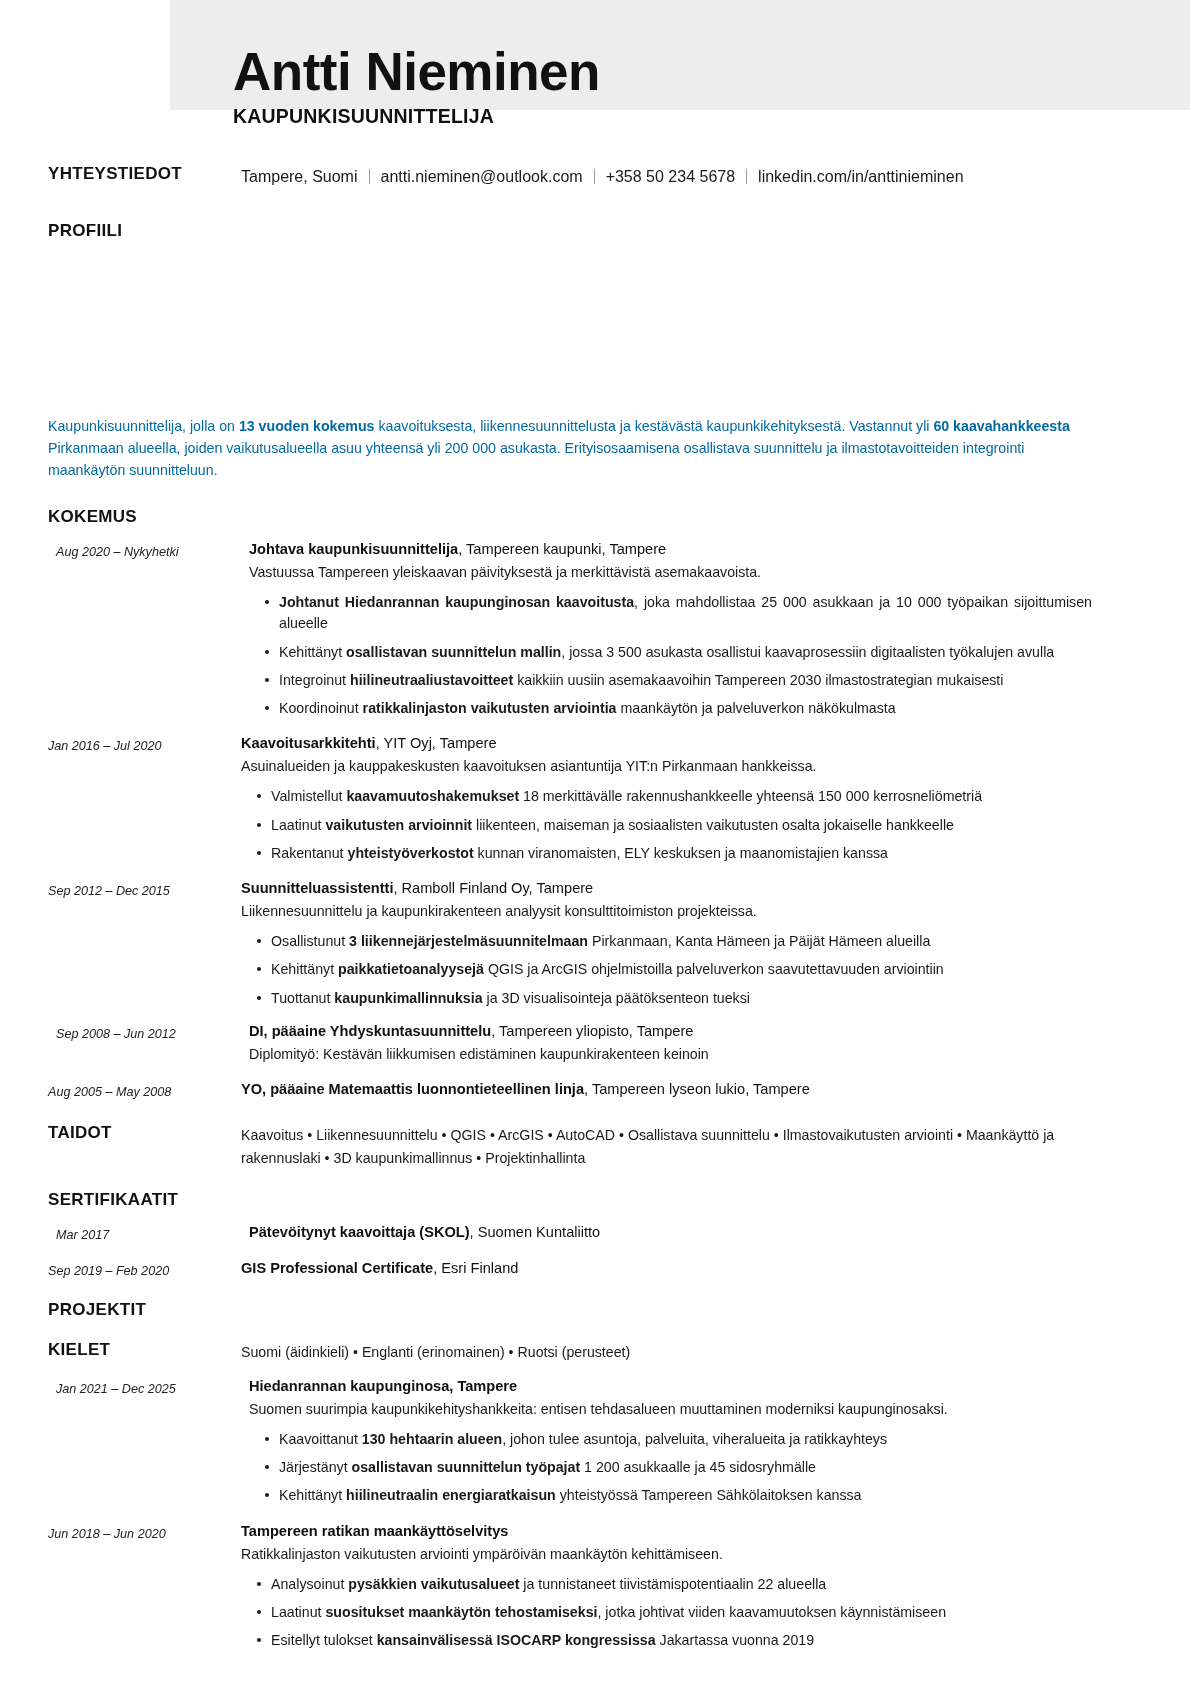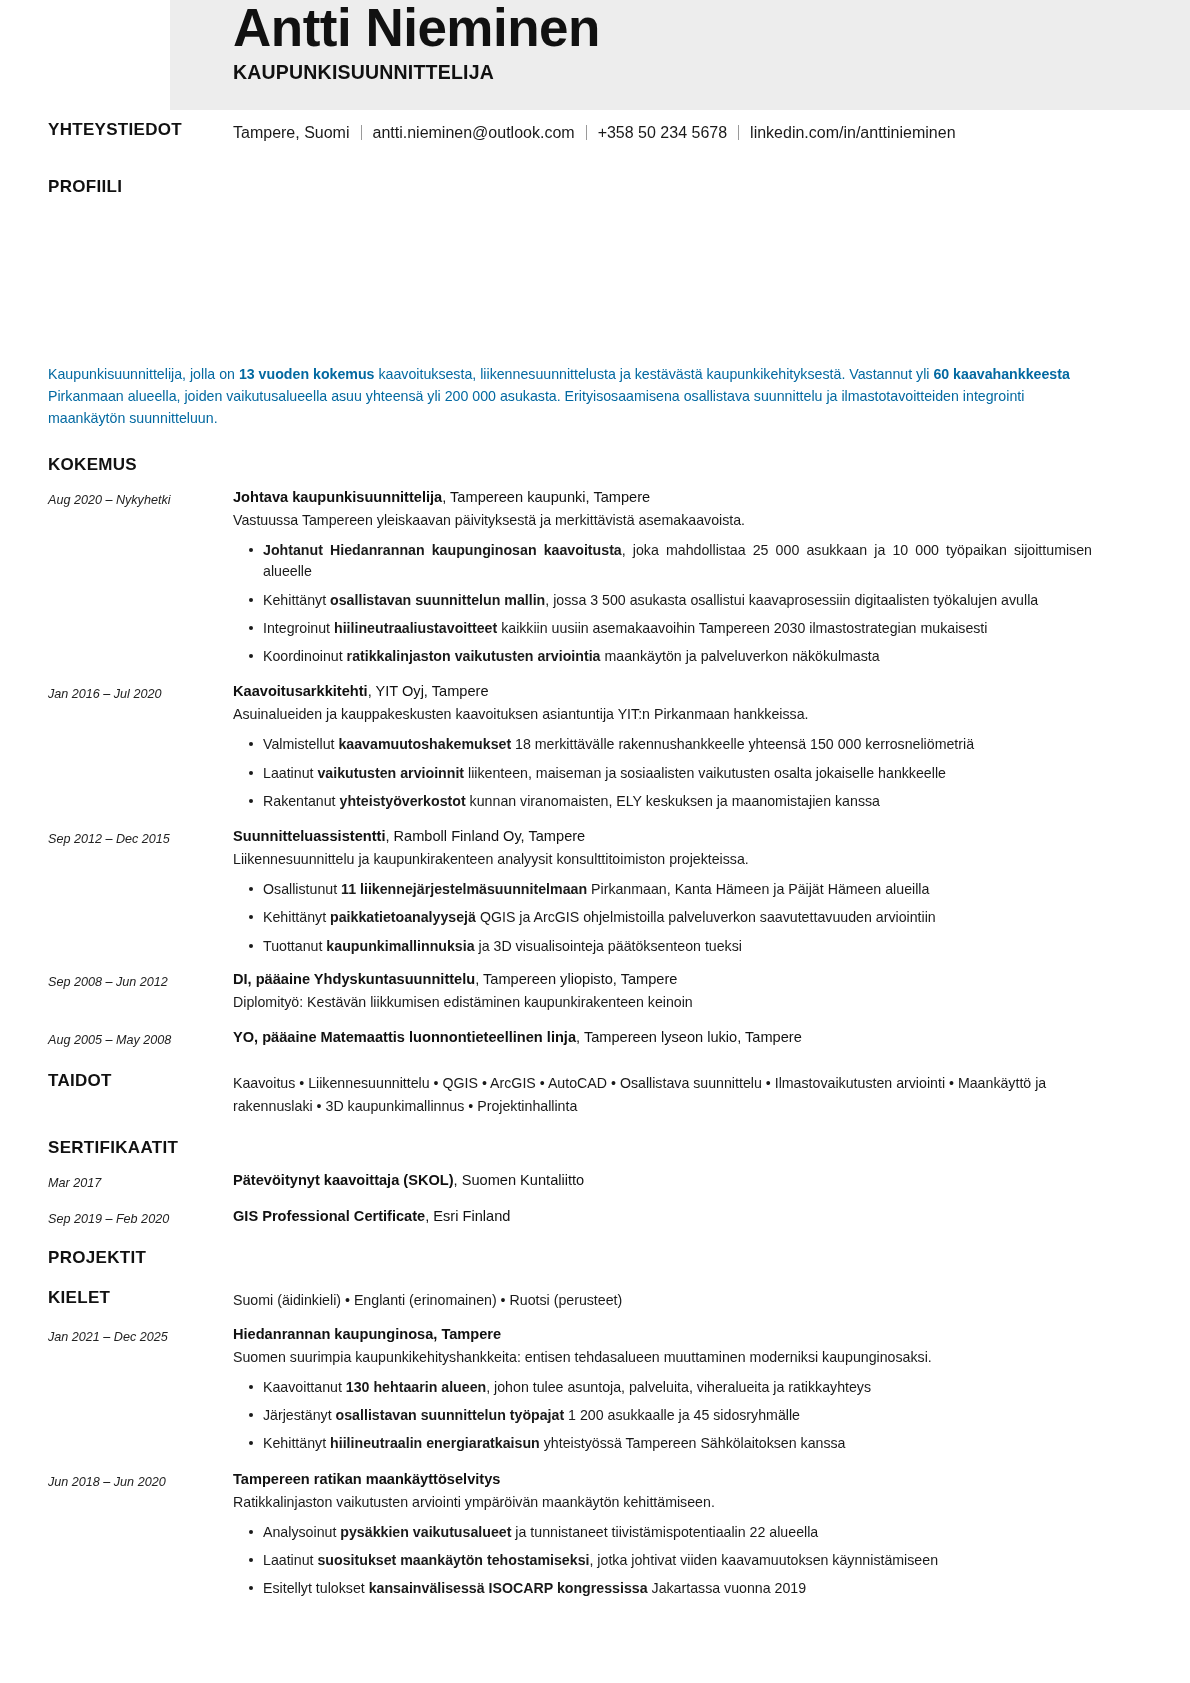--- a/index.html
+++ b/index.html
@@ -32,6 +32,7 @@
   }
 
   .header {
+    padding-top: 44px;
     padding-left: 185px;
     padding-bottom: 10px;
   }

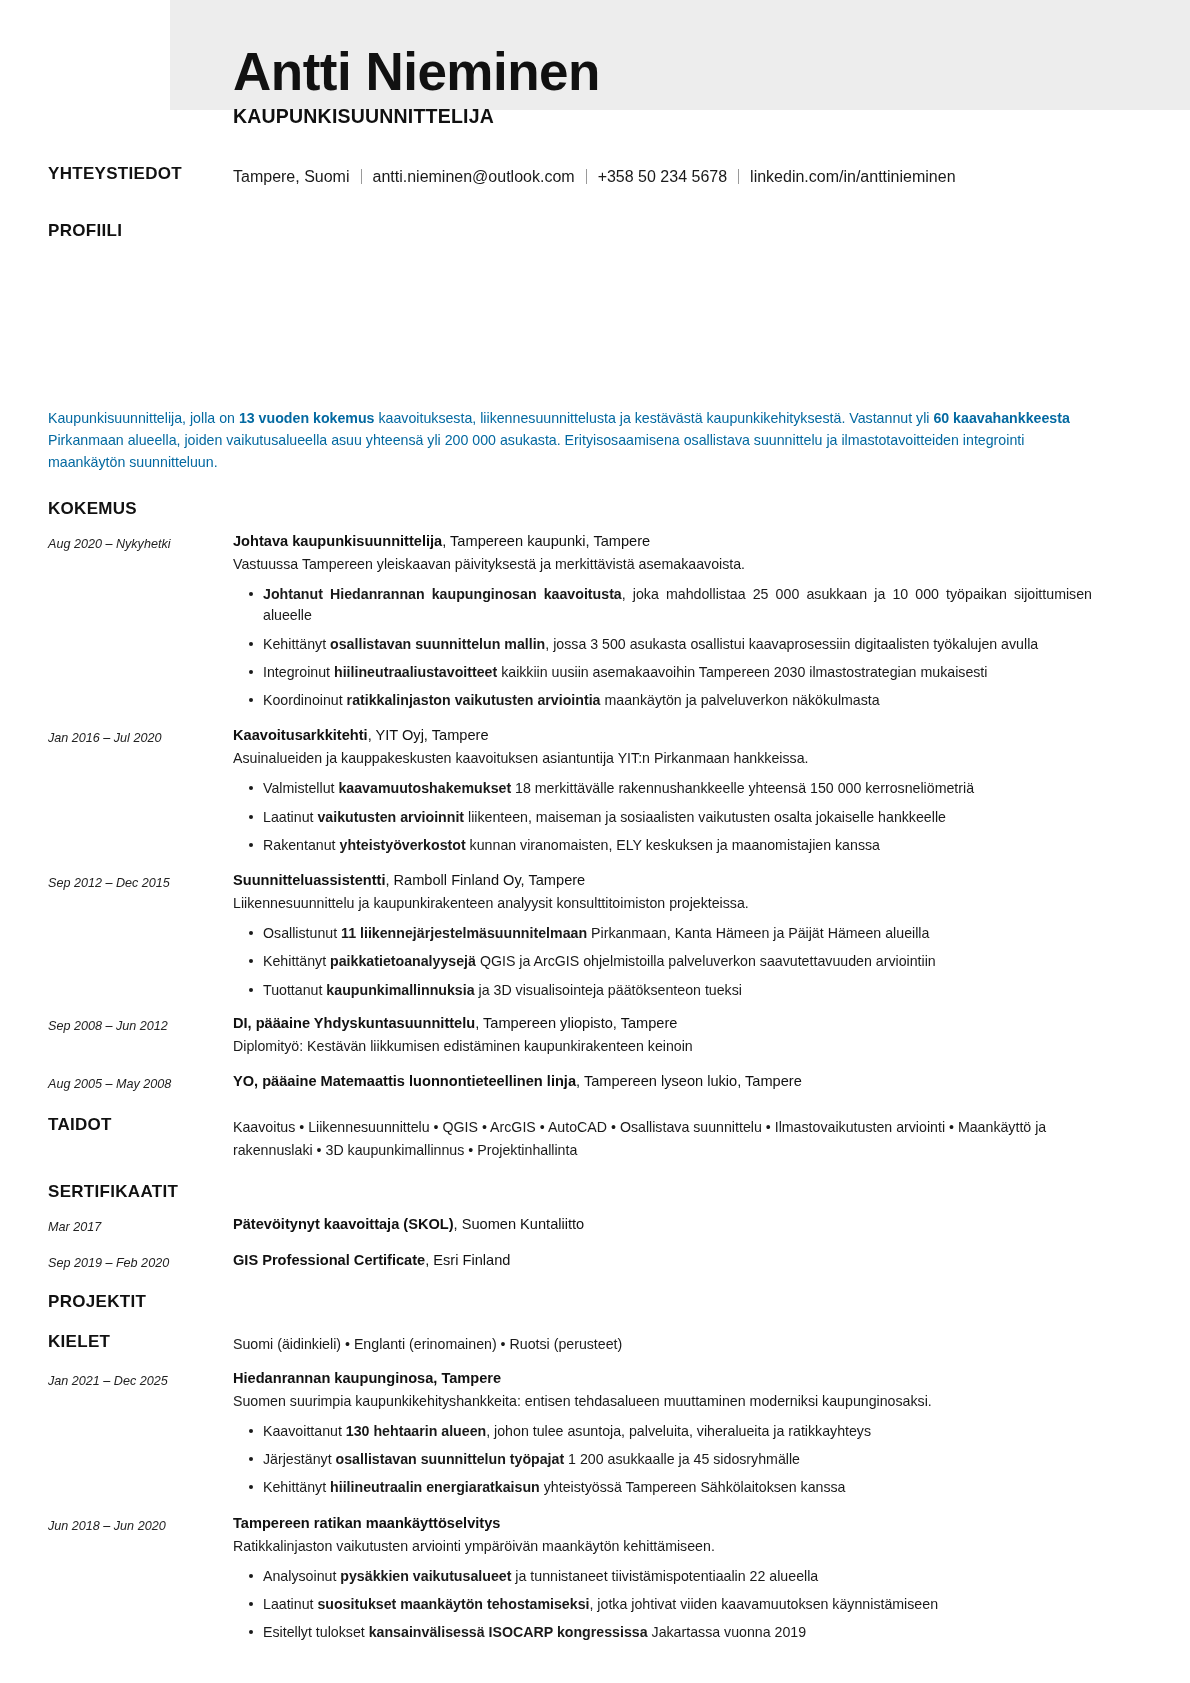--- a/index.html
+++ b/index.html
@@ -56,6 +56,7 @@
   .row {
     display: flex;
     align-items: flex-start;
+    gap: 8px;
   }
   .col-label {
     width: 185px;

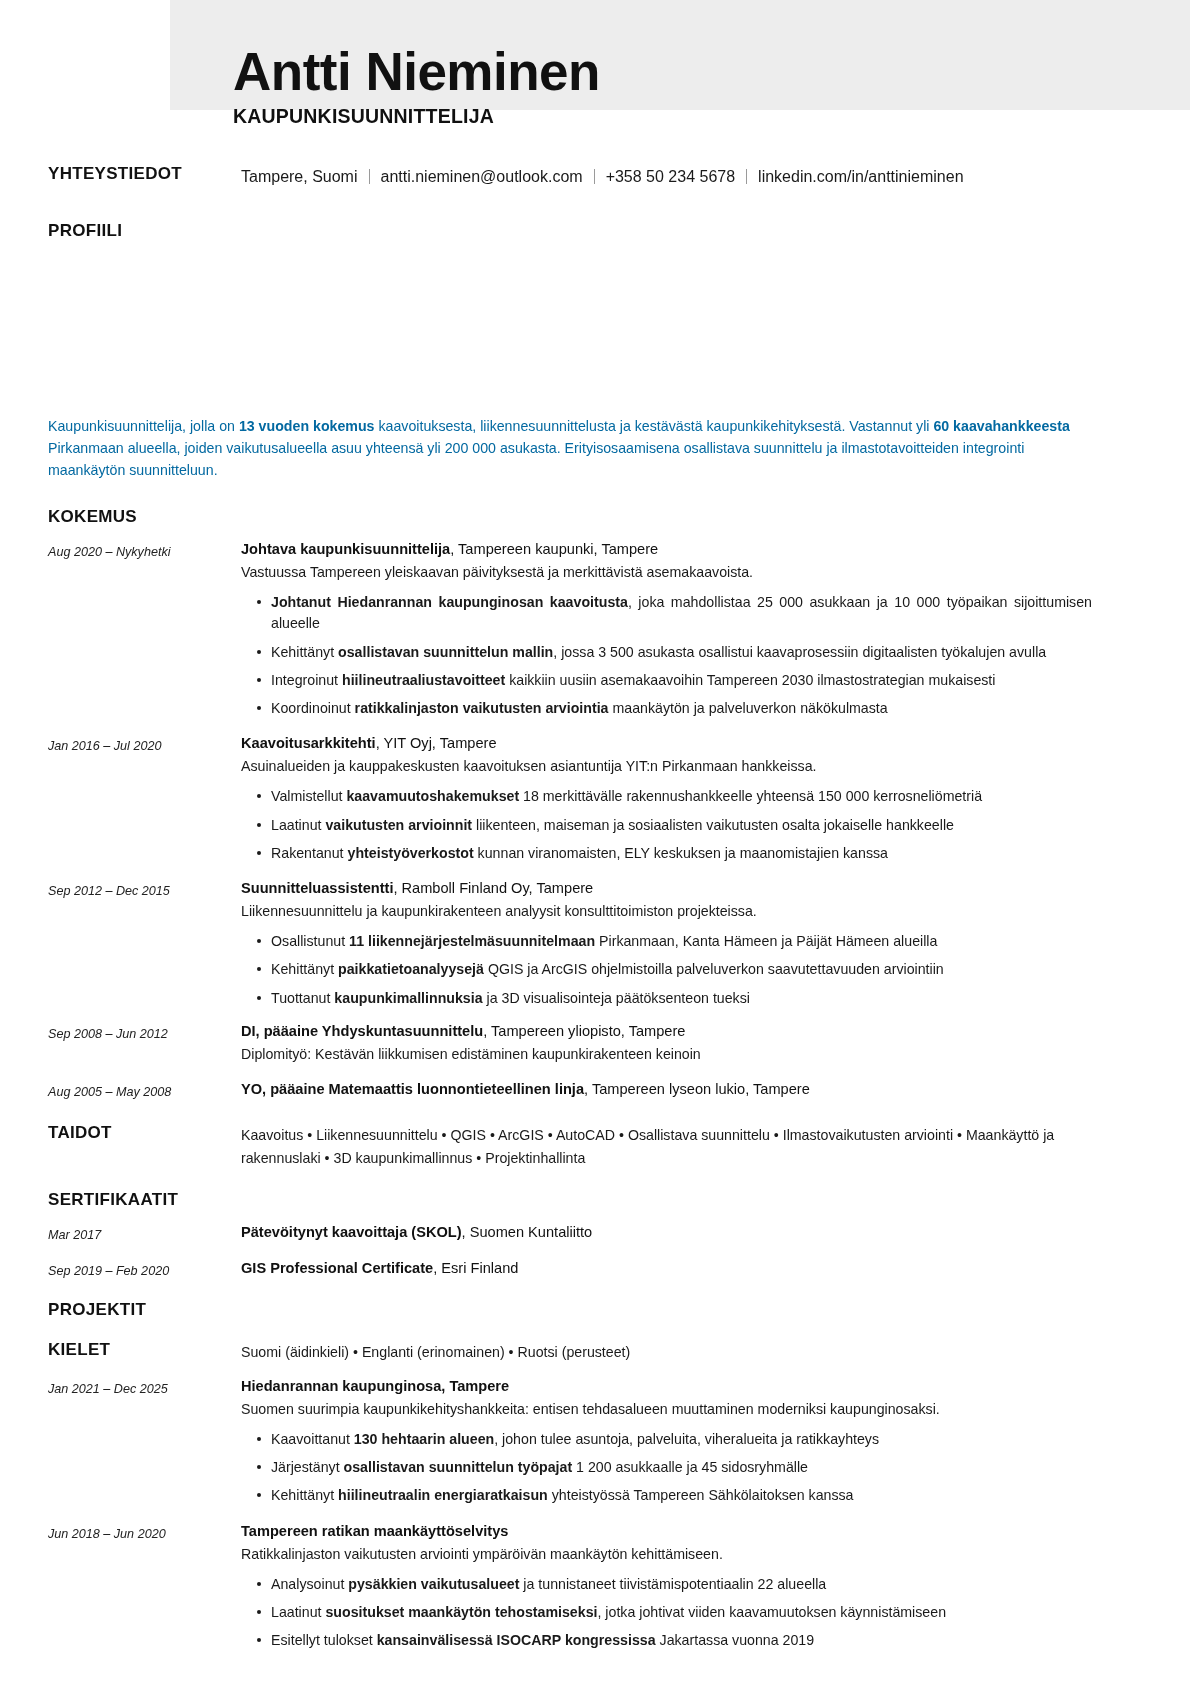--- a/index.html
+++ b/index.html
@@ -94,7 +94,7 @@
   .body-text b { font-weight: bold; }
 
   .entry { margin-top: 14px; }
-  .entry.first { margin-top: 12px; }
+  .entry.first { margin-top: 12px; margin-left: 8px; }
 
   .entry-title {
     font-size: 14.6px;

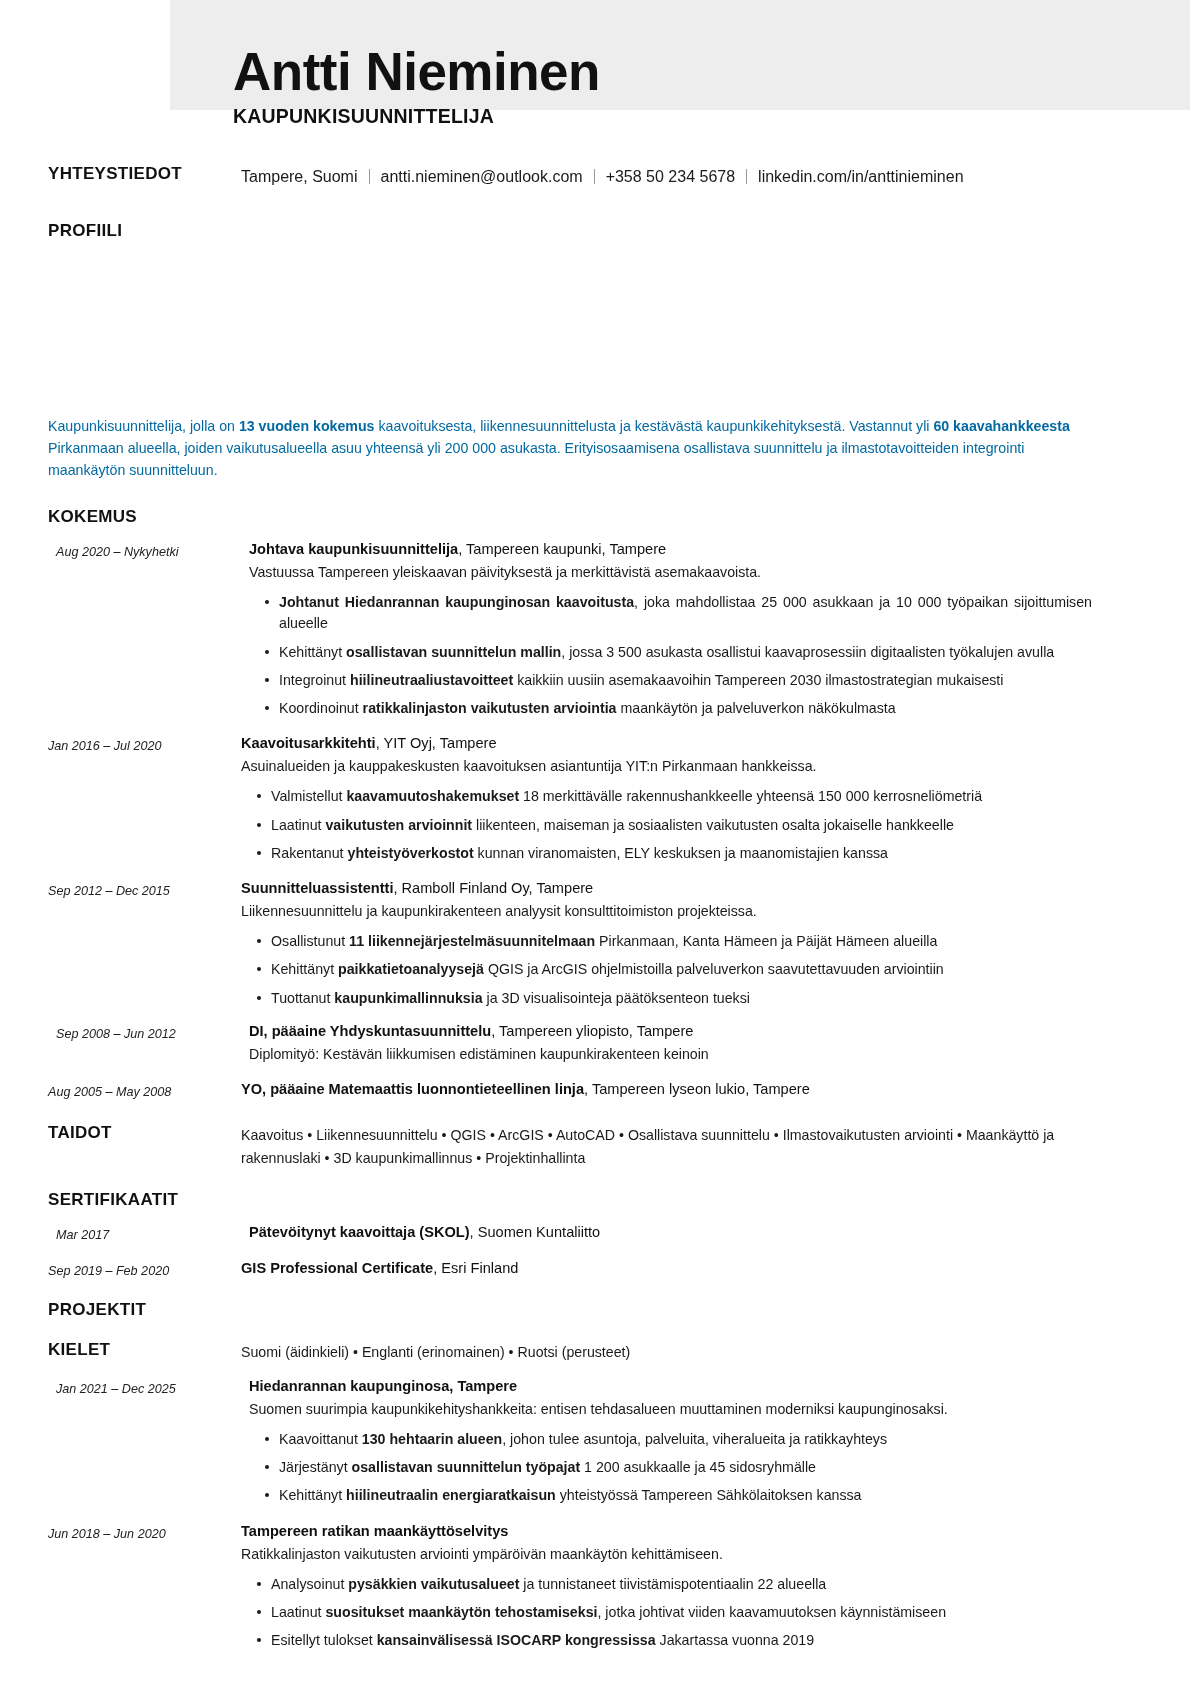--- a/index.html
+++ b/index.html
@@ -245,7 +245,7 @@
           <div class="entry-title"><b>Suunnitteluassistentti</b><span>, Ramboll Finland Oy, Tampere</span></div>
           <div class="entry-sub">Liikennesuunnittelu ja kaupunkirakenteen analyysit konsulttitoimiston projekteissa.</div>
           <ul class="bullets">
-            <li><span>Osallistunut </span><b>11 liikennejärjestelmäsuunnitelmaan</b><span> Pirkanmaan, Kanta Hämeen ja Päijät Hämeen alueilla</span></li>
+            <li><span>Osallistunut </span><b>3 liikennejärjestelmäsuunnitelmaan</b><span> Pirkanmaan, Kanta Hämeen ja Päijät Hämeen alueilla</span></li>
             <li><span>Kehittänyt </span><b>paikkatietoanalyysejä</b><span> QGIS ja ArcGIS ohjelmistoilla palveluverkon saavutettavuuden arviointiin</span></li>
             <li><span>Tuottanut </span><b>kaupunkimallinnuksia</b><span> ja 3D visualisointeja päätöksenteon tueksi</span></li>
           </ul>

